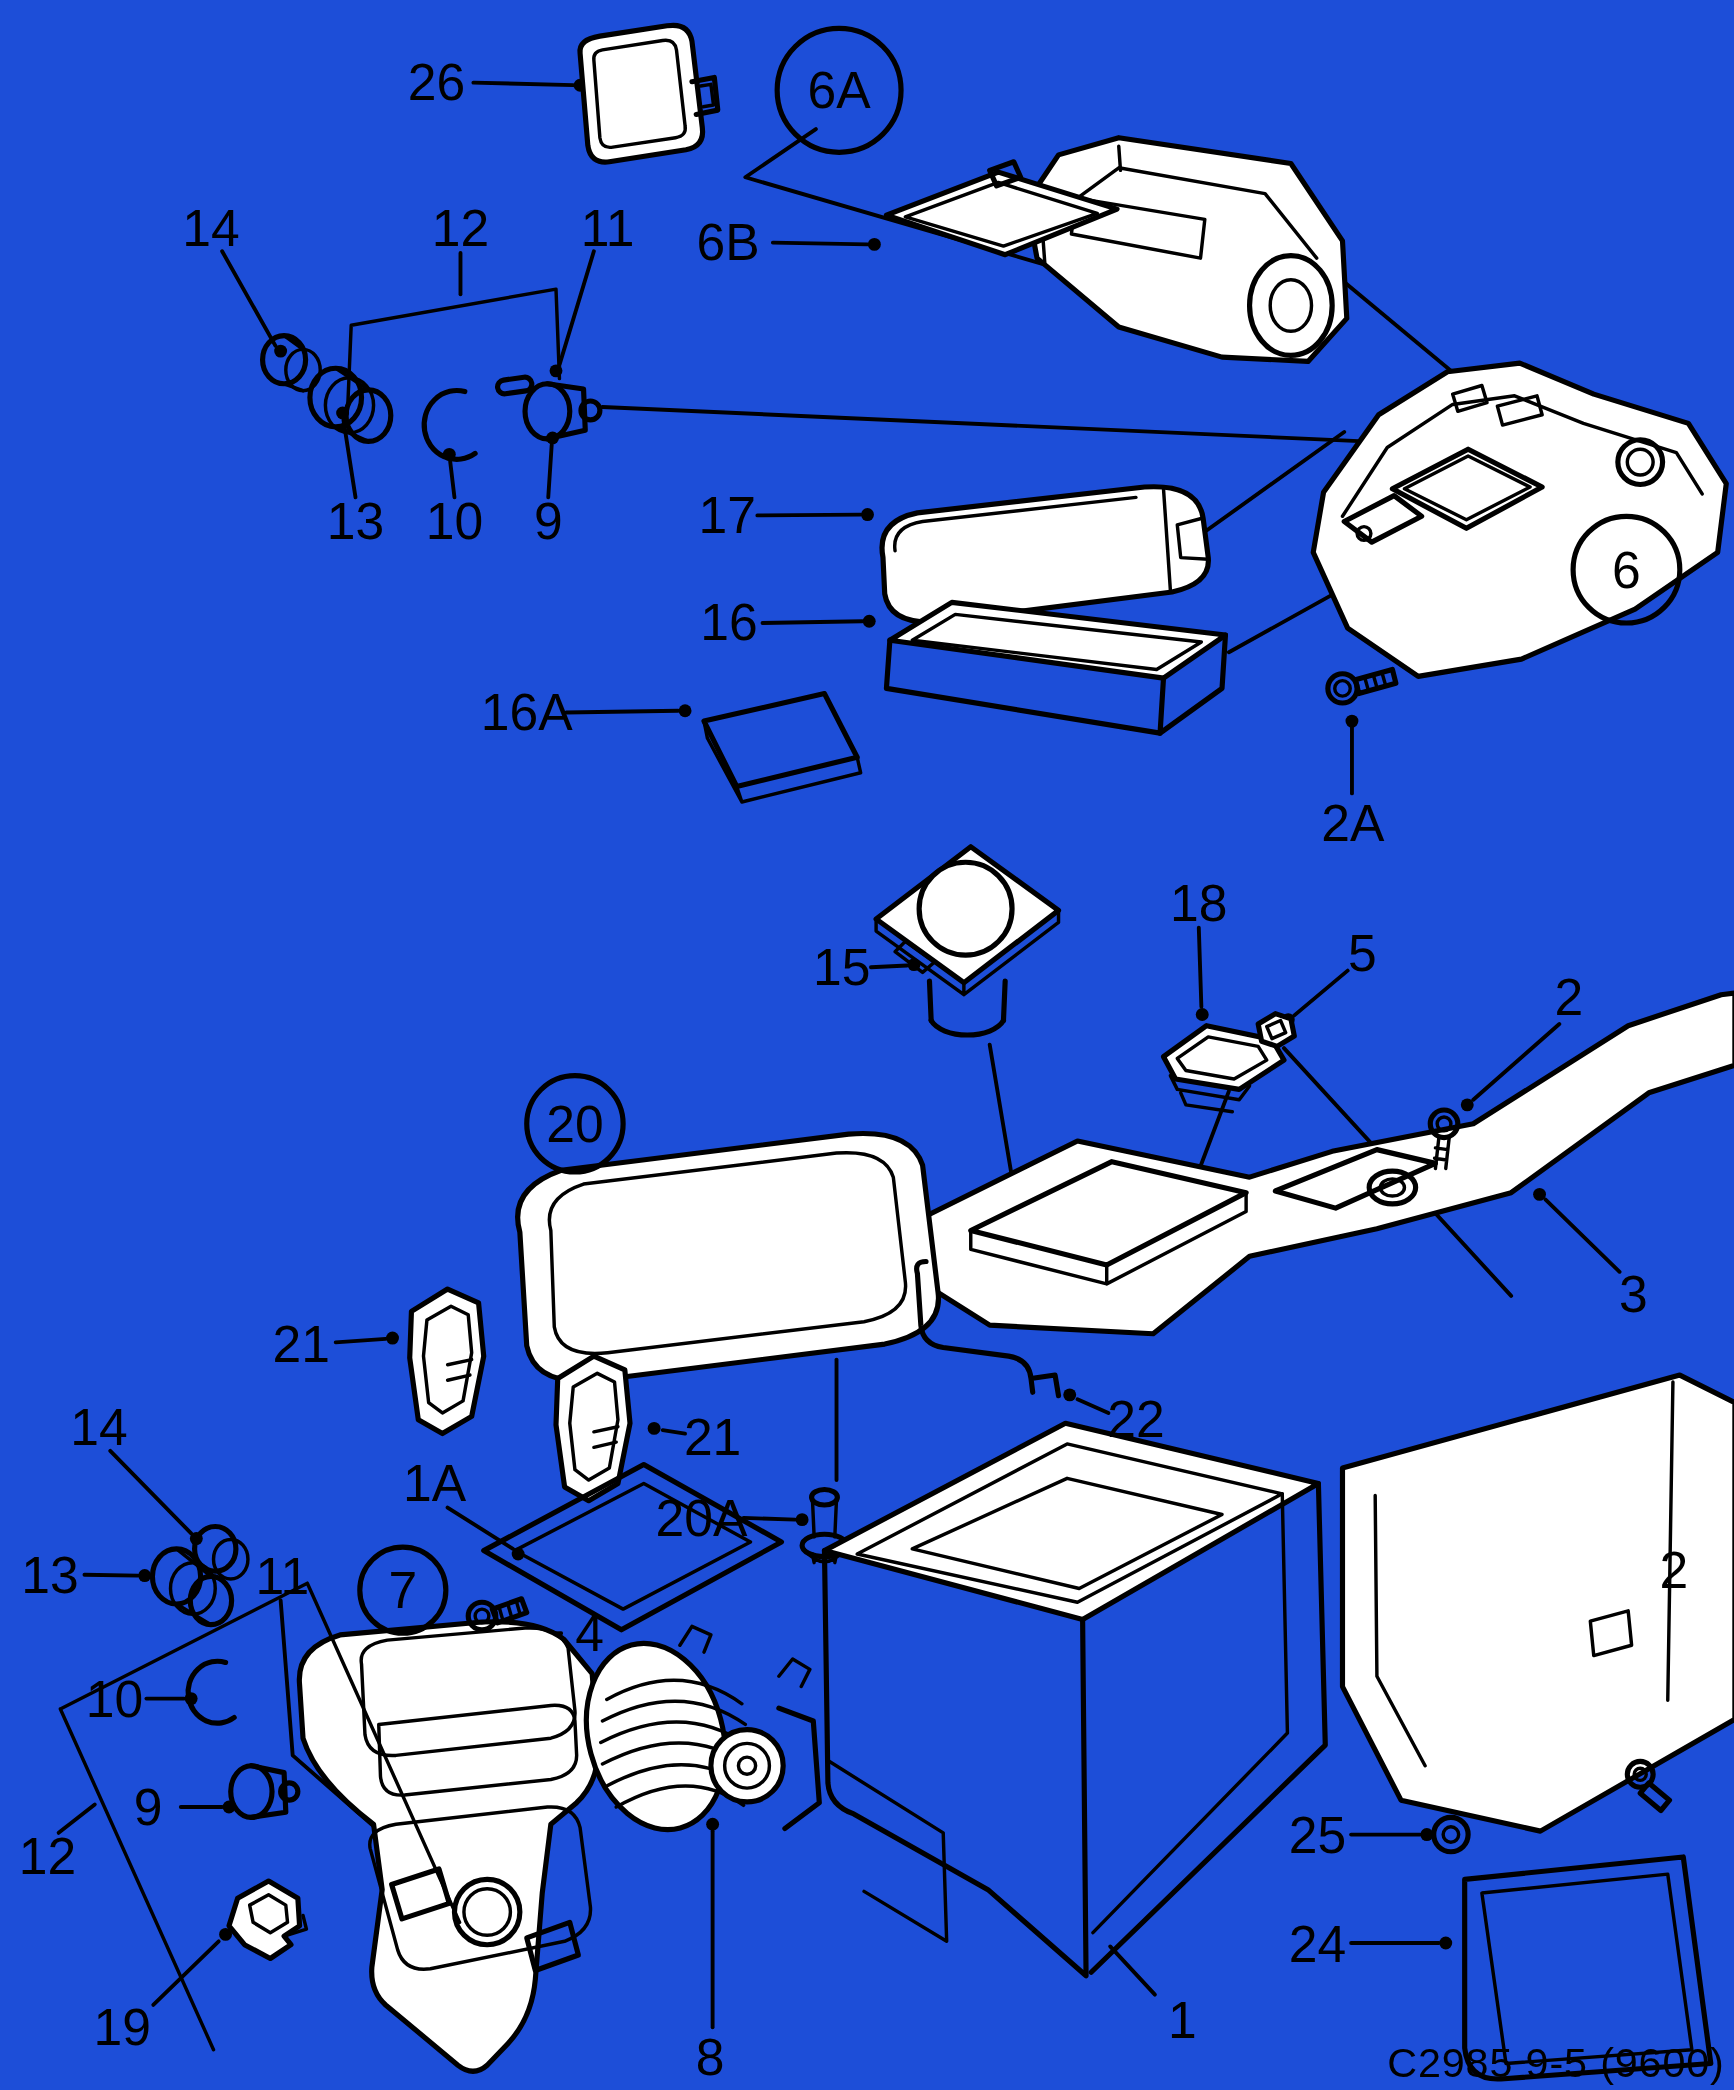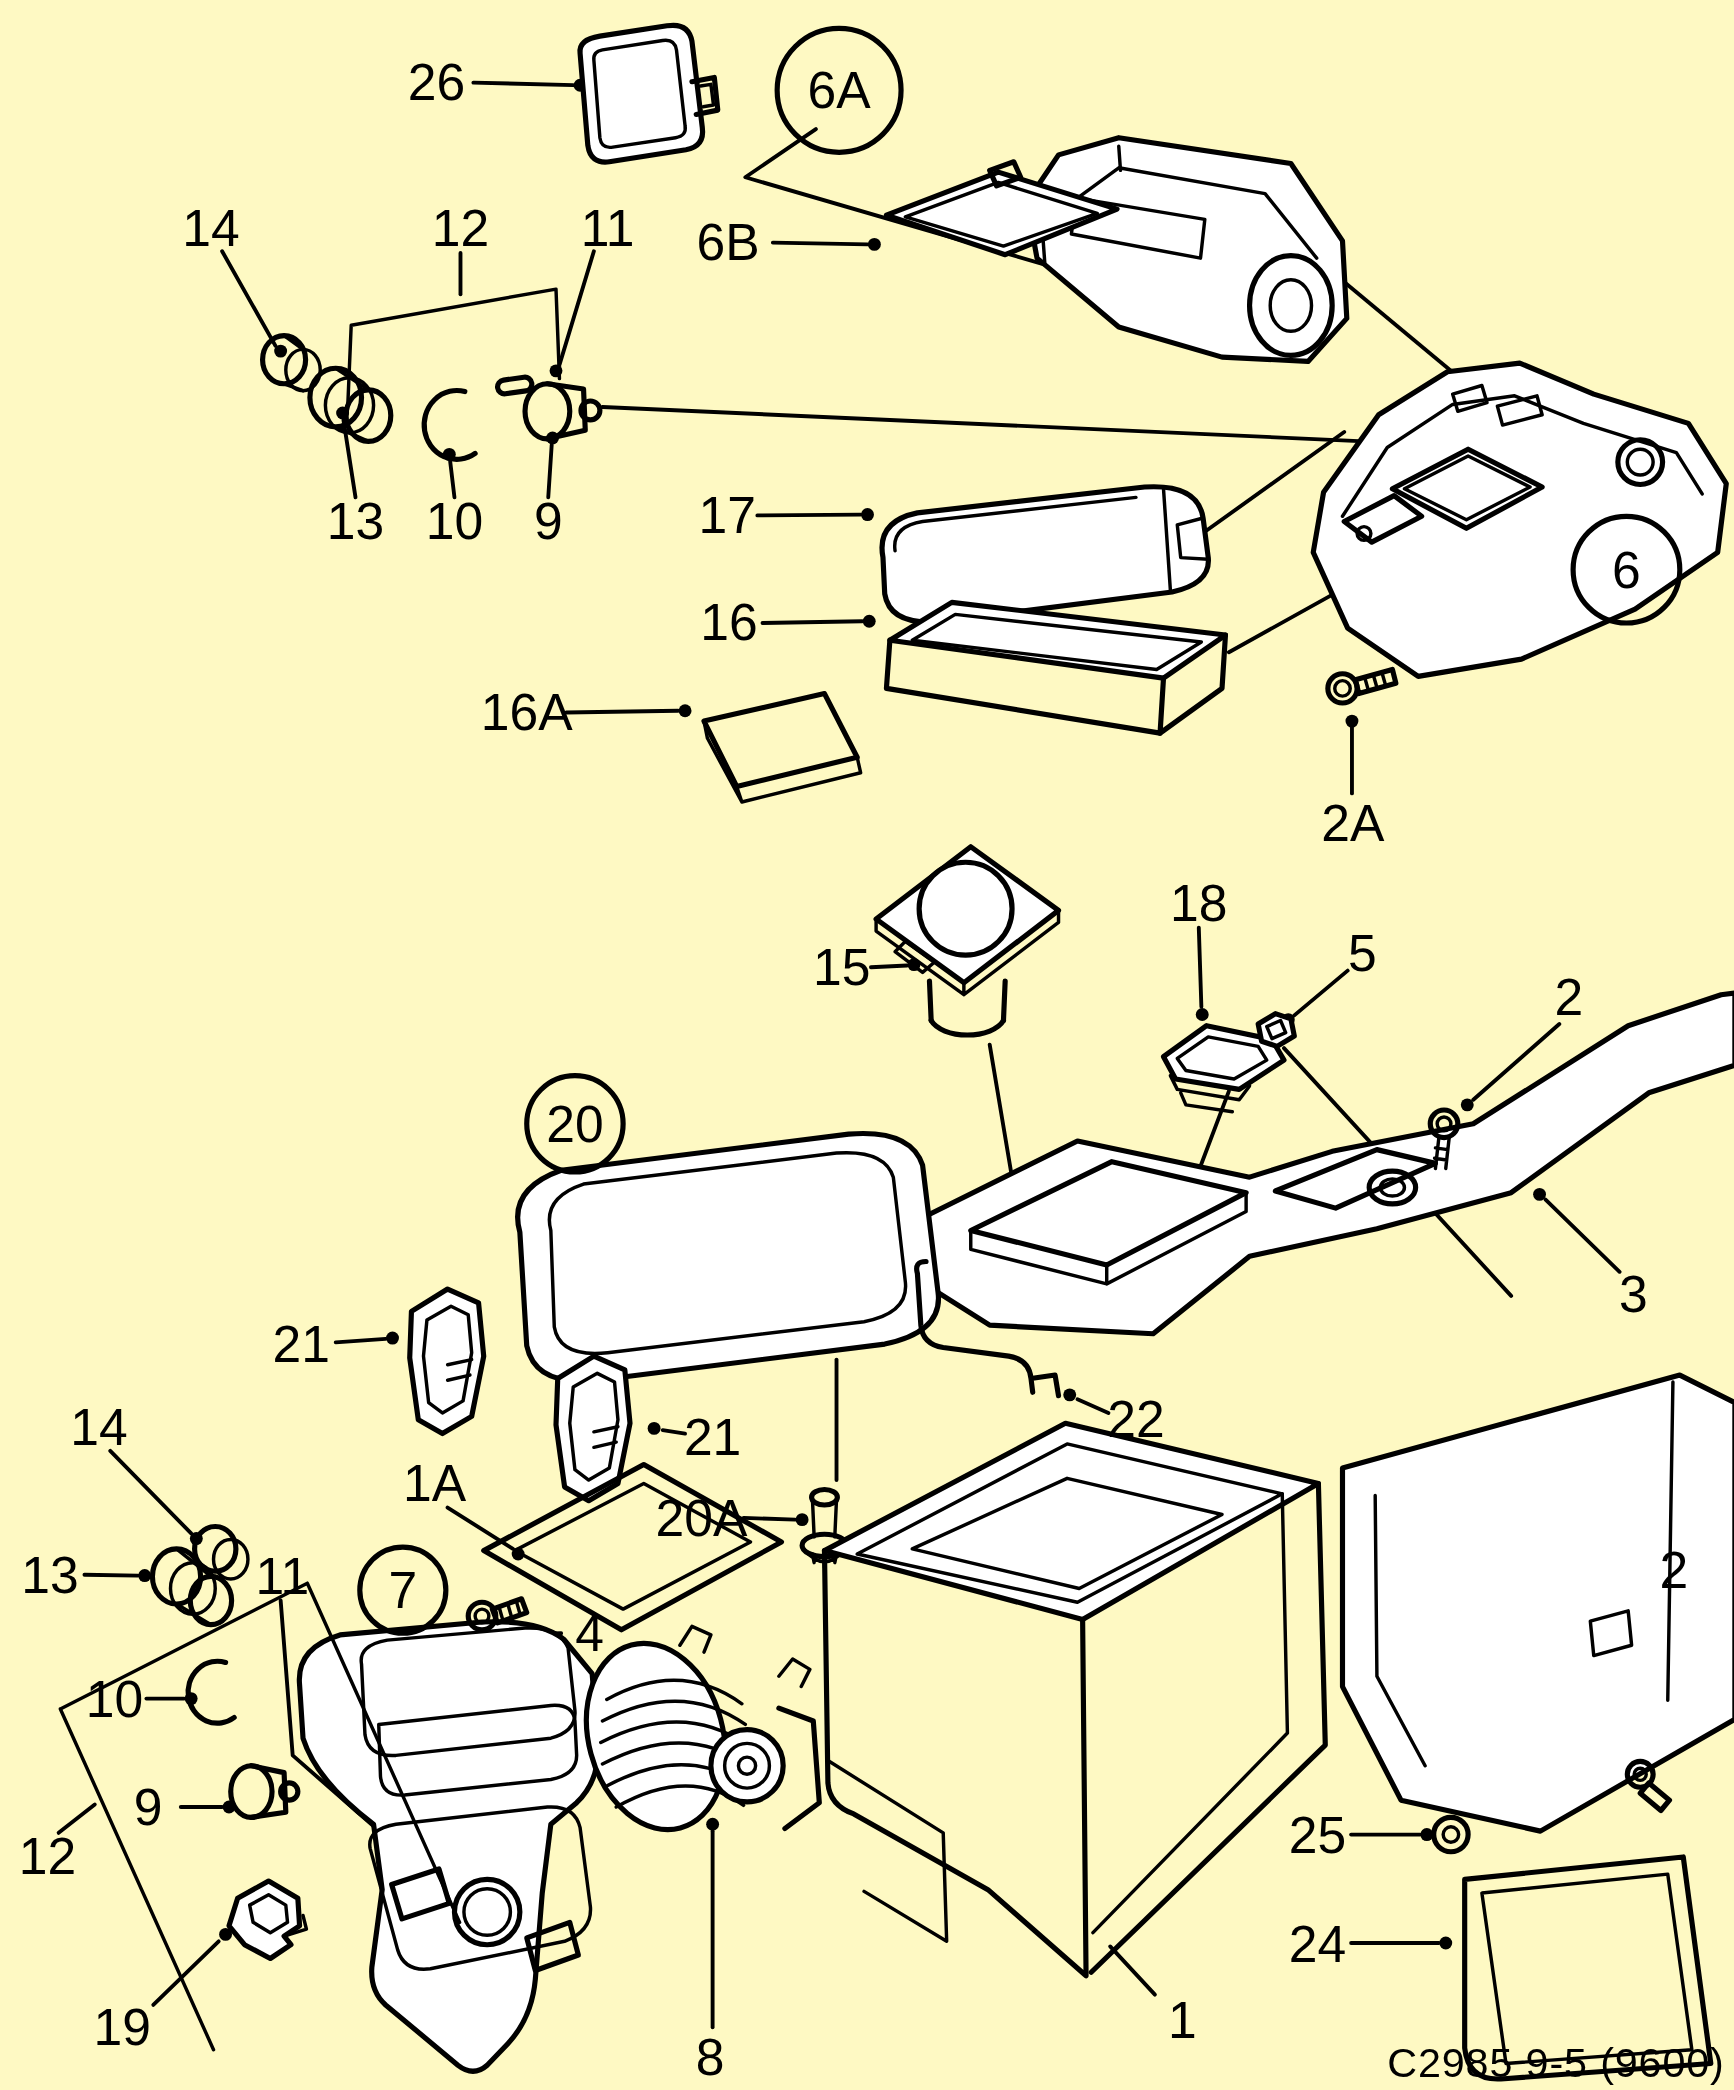--- a/index.html
+++ b/index.html
@@ -3,7 +3,7 @@
 <meta charset="utf-8">
 <style>
   html,body{margin:0;padding:0;background:#fff;}
-  .page{position:relative;width:1735px;height:2091px;background:#fef9c3;overflow:hidden;
+  .page{position:relative;width:1735px;height:2091px;background:#1d4ed8;overflow:hidden;
         font-family:"Liberation Sans", sans-serif;}
   svg{position:absolute;left:0;top:0;}
   

